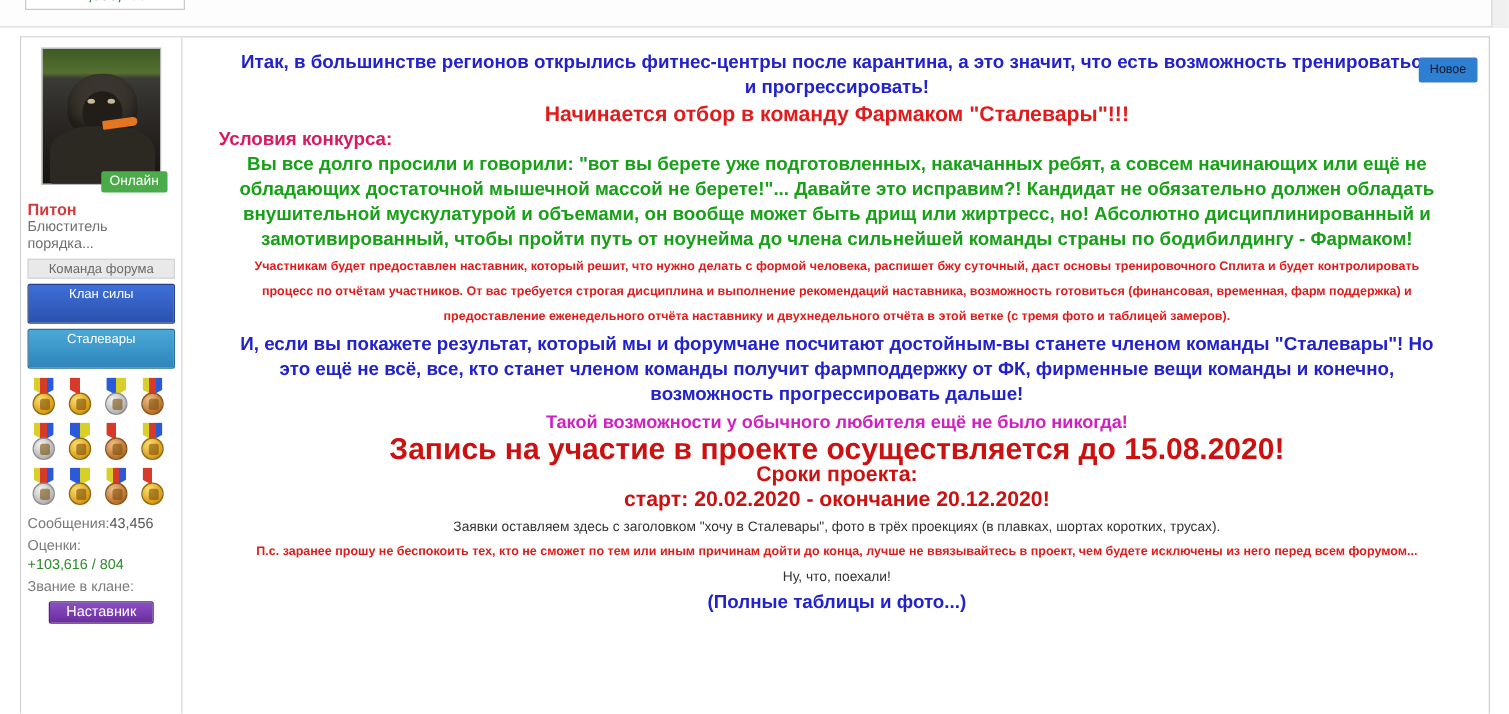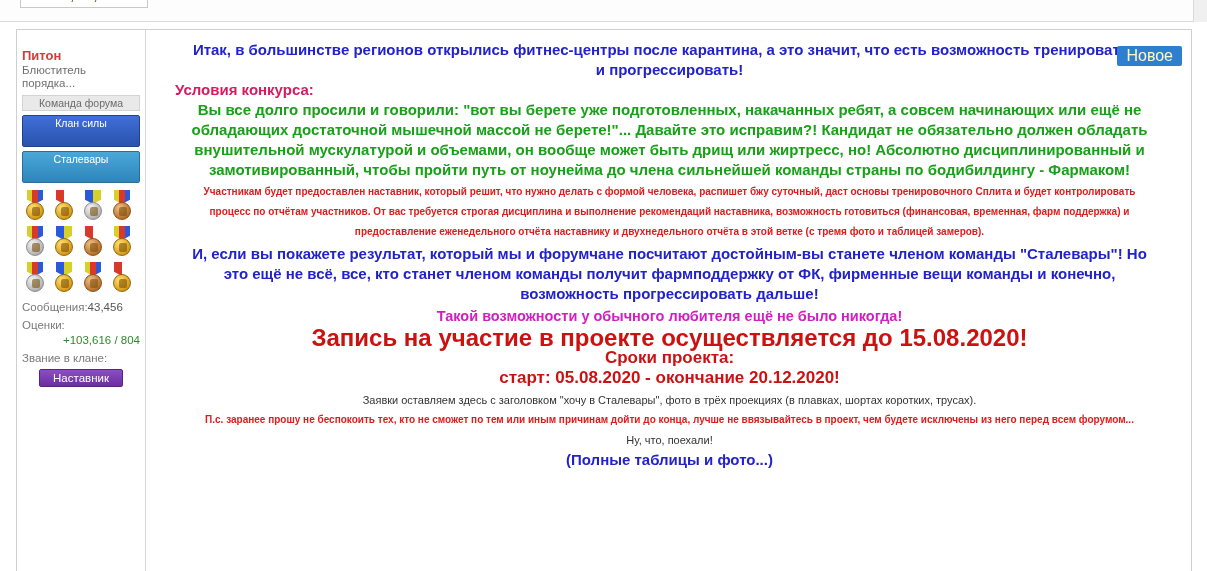--- a/index.html
+++ b/index.html
@@ -258,8 +258,8 @@
     position: absolute;
     right: 10px; top: 16px;
     background: #2f7fd1;
-    color: #fef9c3;
-    font-size: 16px;
+    color: #0f172a;
+    font-size: 10px;
     padding: 3px 9px 4px 9px;
     border-radius: 2px;
     line-height: 13px;

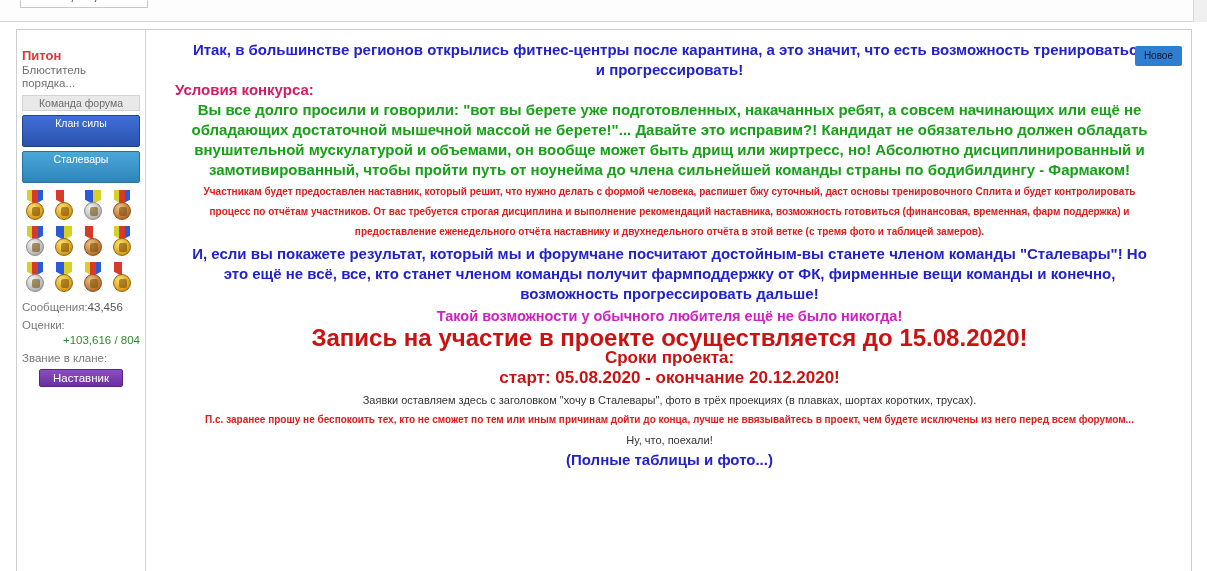--- a/index.html
+++ b/index.html
@@ -382,6 +382,7 @@
       <div class="new-badge">Новое</div>
 
       <p class="line l-blue">Итак, в большинстве регионов открылись фитнес-центры после карантина, а это значит, что есть возможность тренироваться и прогрессировать!</p>
+      <p class="line l-red p-block">Начинается отбор в команду Фармаком "Сталевары"!!!</p>
       <div class="cond-head">Условия конкурса:</div>
       <p class="line l-green">Вы все долго просили и говорили: "вот вы берете уже подготовленных, накачанных ребят, а совсем начинающих или ещё не обладающих достаточной мышечной массой не берете!"... Давайте это исправим?! Кандидат не обязательно должен обладать внушительной мускулатурой и объемами, он вообще может быть дрищ или жиртресс, но! Абсолютно дисциплинированный и замотивированный, чтобы пройти путь от ноунейма до члена сильнейшей команды страны по бодибилдингу - Фармаком!</p>
       <p class="line l-red2 p-block">Участникам будет предоставлен наставник, который решит, что нужно делать с формой человека, распишет бжу суточный, даст основы тренировочного Сплита и будет контролировать процесс по отчётам участников. От вас требуется строгая дисциплина и выполнение рекомендаций наставника, возможность готовиться (финансовая, временная, фарм поддержка) и предоставление еженедельного отчёта наставнику и двухнедельного отчёта в этой ветке (с тремя фото и таблицей замеров).</p>

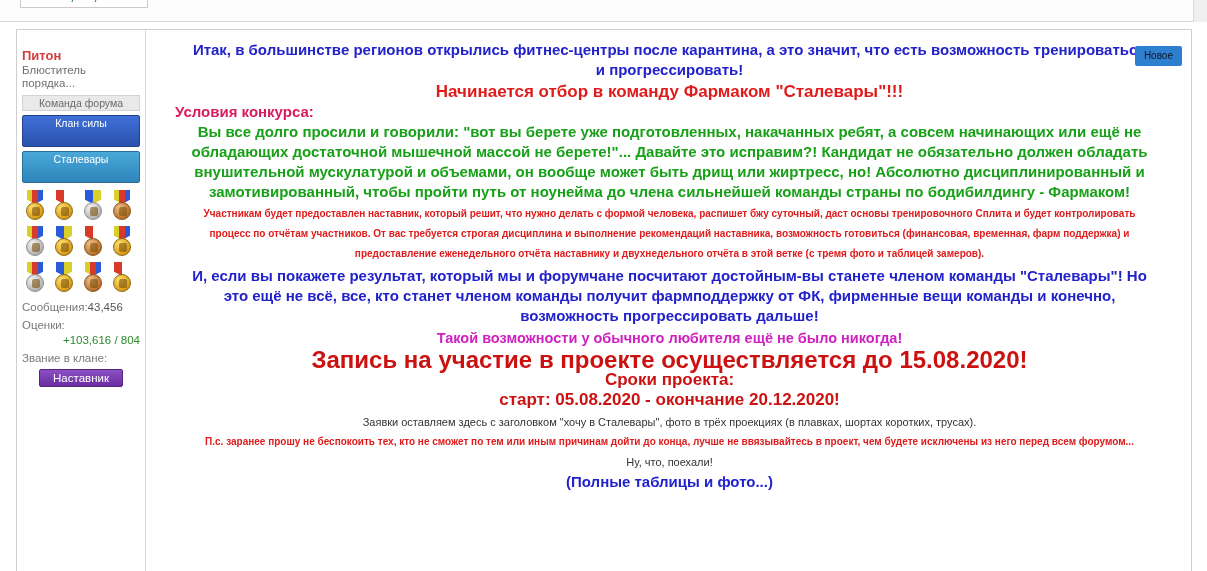--- a/index.html
+++ b/index.html
@@ -306,6 +306,17 @@
 
     <div class="author-col">
 
+      <div class="avatar-wrap">
+        <div class="avatar">
+          <div class="ape-head"></div>
+          <div class="ape-face"></div>
+          <div class="ape-eye l"></div>
+          <div class="ape-eye r"></div>
+          <div class="ape-body"></div>
+          <div class="ape-carrot"></div>
+        </div>
+        <div class="online-badge">Онлайн</div>
+      </div>
 
       <div class="author-name">Питон</div>
       <div class="author-title">Блюститель порядка...</div>

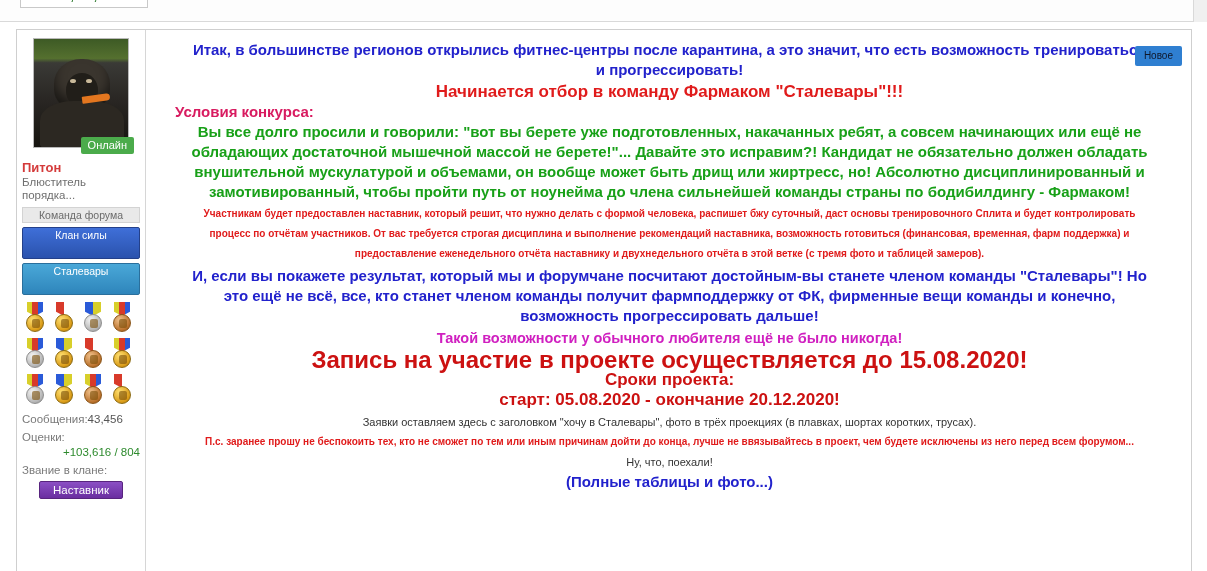--- a/index.html
+++ b/index.html
@@ -401,7 +401,7 @@
       <p class="line l-magenta p-block">Такой возможности у обычного любителя ещё не было никогда!</p>
       <p class="line l-crim p-block">Запись на участие в проекте осуществляется до 15.08.2020!</p>
       <p class="line l-crim2">Сроки проекта:</p>
-      <p class="line l-crim2">старт: 05.08.2020 - окончание 20.12.2020!</p>
+      <p class="line l-crim2">старт: 20.02.2020 - окончание 20.12.2020!</p>
       <p class="line l-dark p-block">Заявки оставляем здесь с заголовком "хочу в Сталевары", фото в трёх проекциях (в плавках, шортах коротких, трусах).</p>
       <p class="line l-red2">П.с. заранее прошу не беспокоить тех, кто не сможет по тем или иным причинам дойти до конца, лучше не ввязывайтесь в проект, чем будете исключены из него перед всем форумом...</p>
       <p class="line l-dark">Ну, что, поехали!</p>

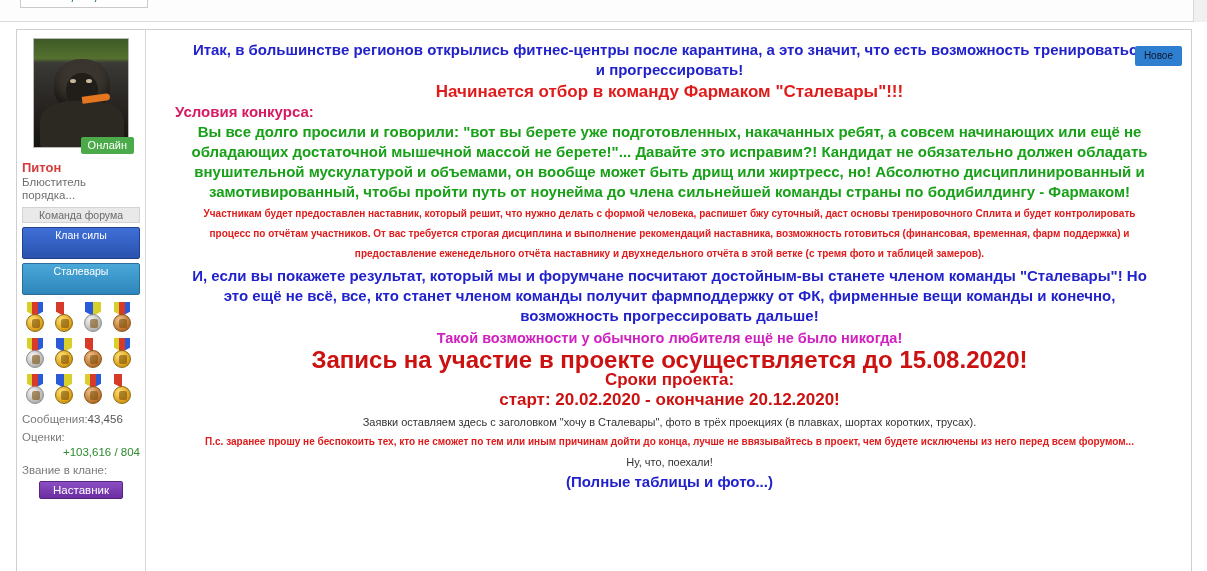--- a/index.html
+++ b/index.html
@@ -229,7 +229,6 @@
   .stat-value-green {
     font-size: 11.5px;
     color: #2d8a2d;
-    text-align: right;
     line-height: 15px;
   }
   .clan-rank-btn {

